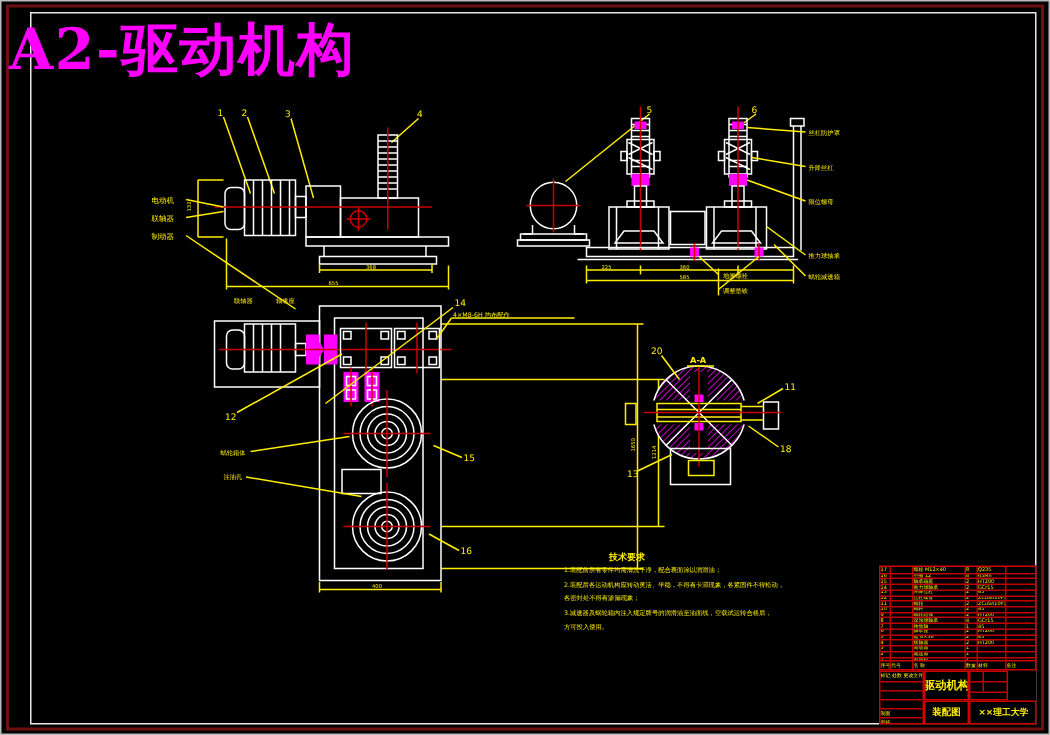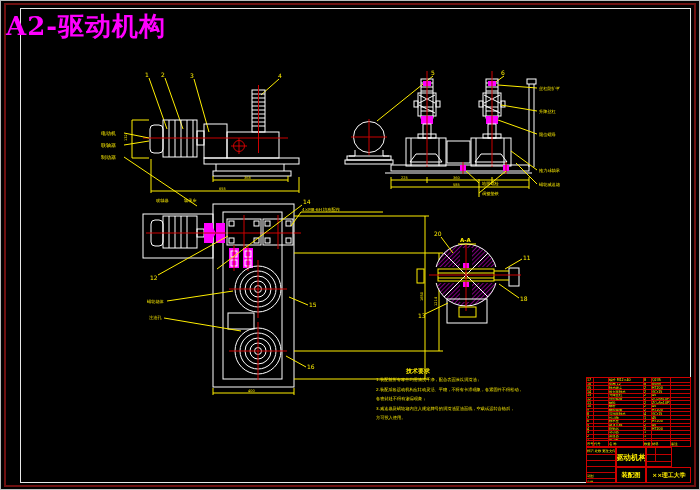--- a/index.html
+++ b/index.html
@@ -8,7 +8,7 @@
   .frame-red{position:absolute;left:3px;top:2px;width:692px;height:484px;border:2px solid #6e1010;box-sizing:border-box;}
   .frame-white{position:absolute;left:19px;top:7px;width:671px;height:475px;border:1px solid #e8e8e8;box-sizing:border-box;}
   .big-title{position:absolute;left:5px;top:12px;font-family:"DejaVu Serif",serif;font-weight:bold;
-             font-size:26px;line-height:1.05;color:#ff00ff;letter-spacing:1px;white-space:nowrap;}
+             font-size:38px;line-height:1.05;color:#ff00ff;letter-spacing:1px;white-space:nowrap;}
   svg{position:absolute;left:0;top:0;}
   svg text{font-family:"DejaVu Sans",sans-serif;}
   .ty{fill:#ffee00;}

